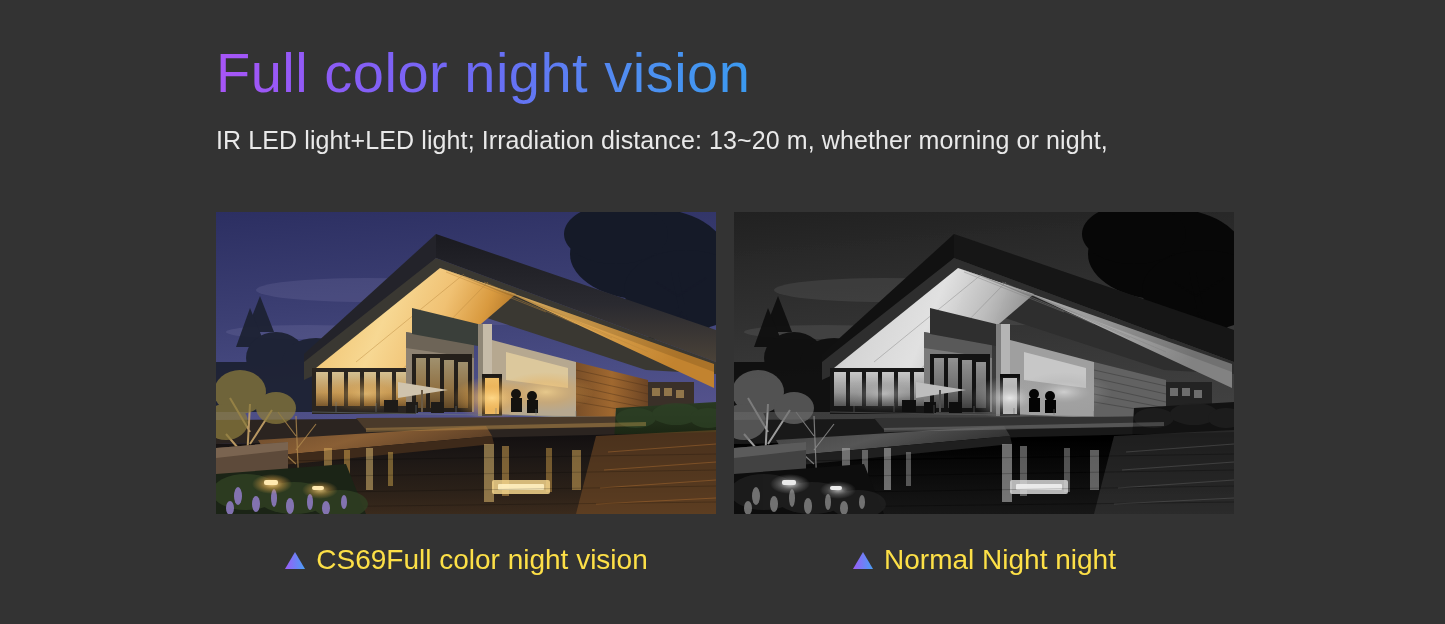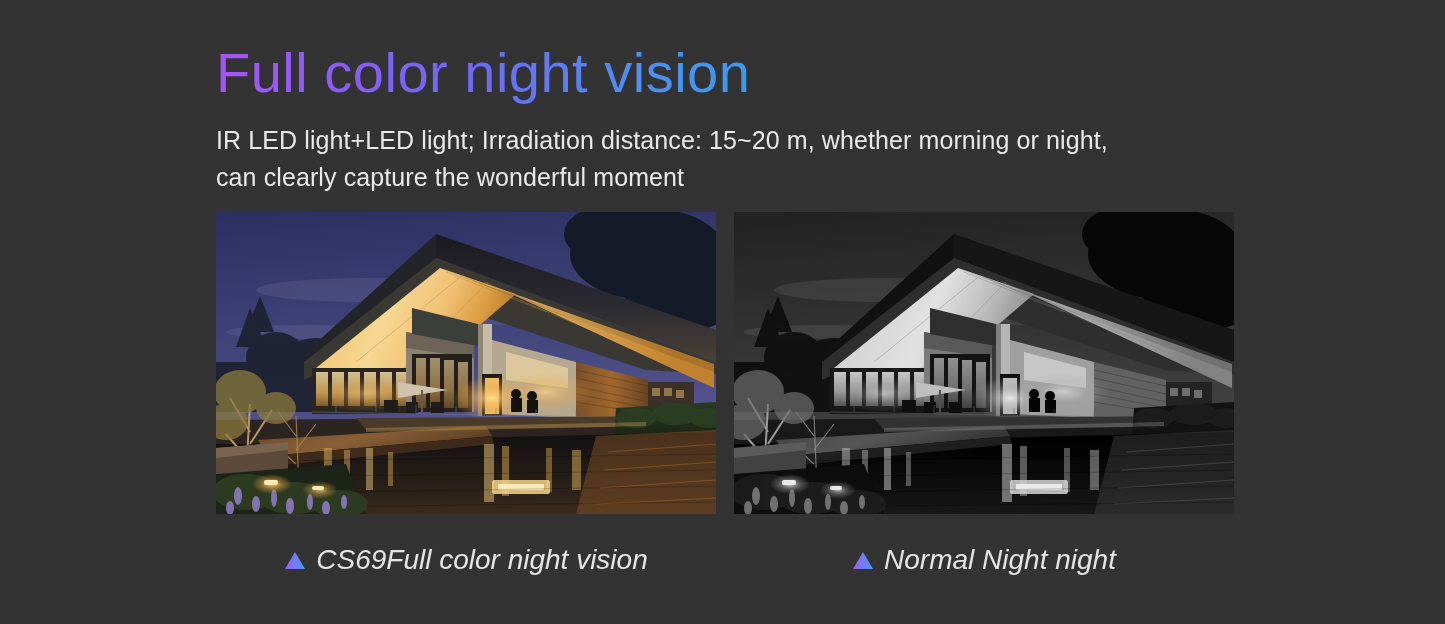--- a/index.html
+++ b/index.html
@@ -56,7 +56,7 @@
   <h1 class="title">Full color night vision</h1>
 
   <div class="subtitle">
-    <span style="display: block;">IR LED light+LED light; Irradiation distance: 15~20 m, whether morning or night,</span>
+    <span style="display: block;">IR LED light+LED light; Irradiation distance: 13~20 m, whether morning or night,</span>
     <span style="display: block;">can clearly capture the wonderful moment</span>
   </div>
 

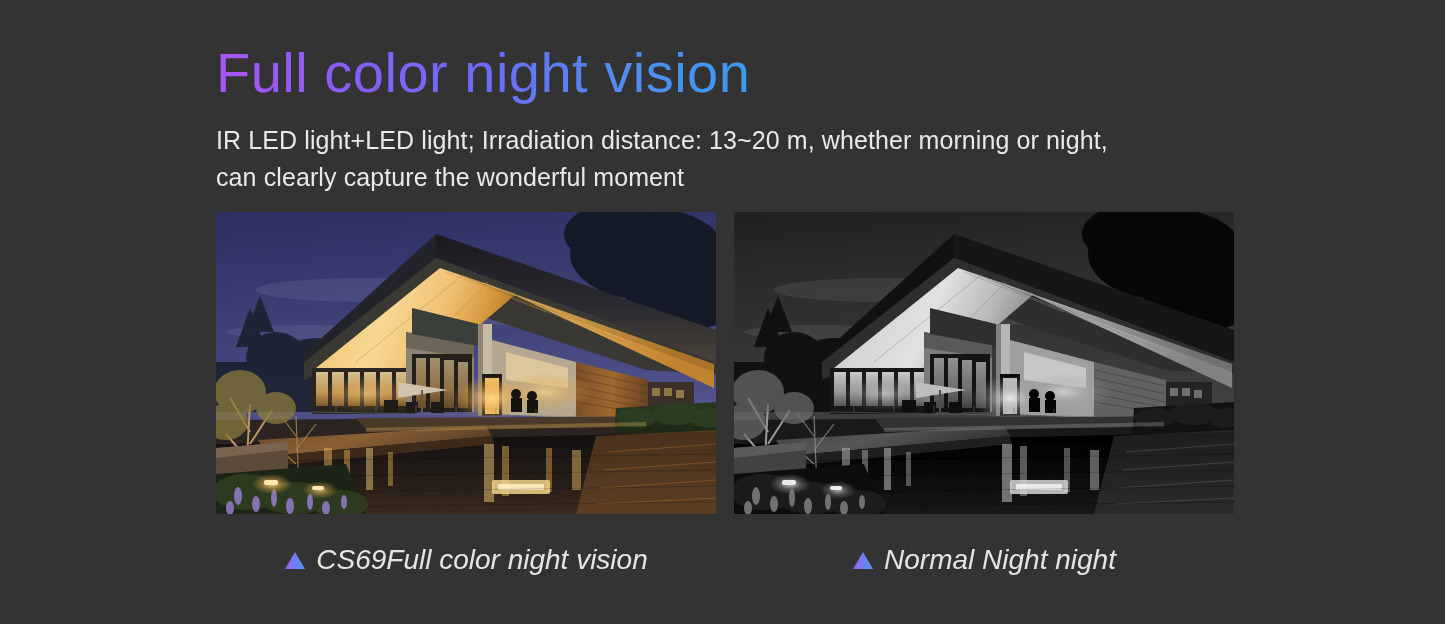--- a/index.html
+++ b/index.html
@@ -57,7 +57,6 @@
 
   <div class="subtitle">
     <span style="display: block;">IR LED light+LED light; Irradiation distance: 13~20 m, whether morning or night,</span>
-    <span style="display: block;">can clearly capture the wonderful moment</span>
   </div>
 
   <div class="photos">

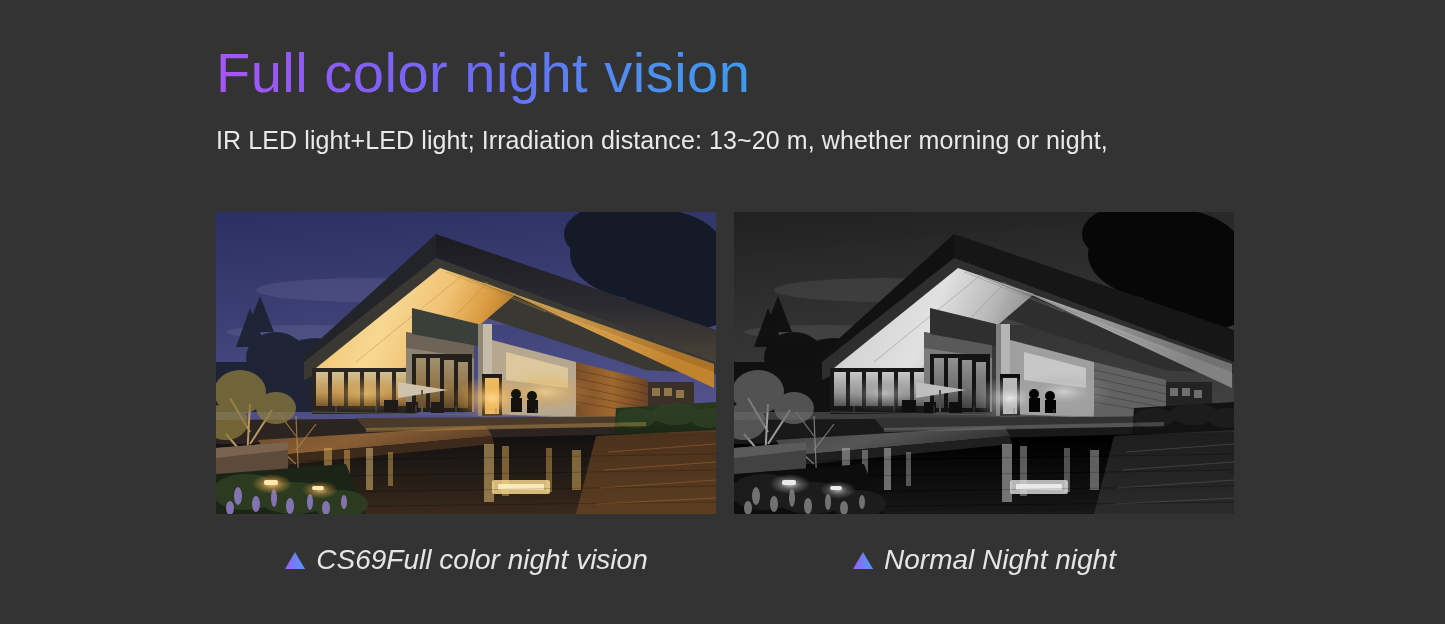--- a/index.html
+++ b/index.html
@@ -41,7 +41,7 @@
   .caption {
     position:absolute; top:0; height:52px;
     display:flex; align-items:center; gap:10px;
-    font-size:28px; font-weight:300; color:#e5e5e5; white-space:nowrap;font-style:italic;
+    font-size:28px; font-weight:300; color:#fde047; white-space:nowrap;
   }
   .caption.left  { left:0;     width:500px; justify-content:center; }
   .caption.right { left:518px; width:500px; justify-content:center; }

